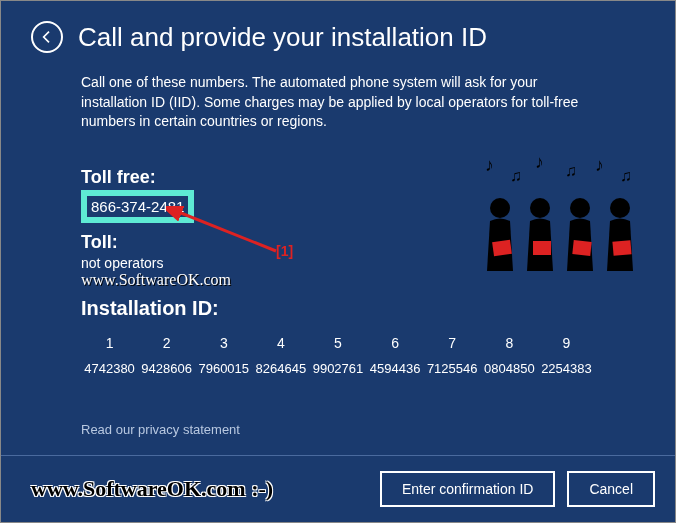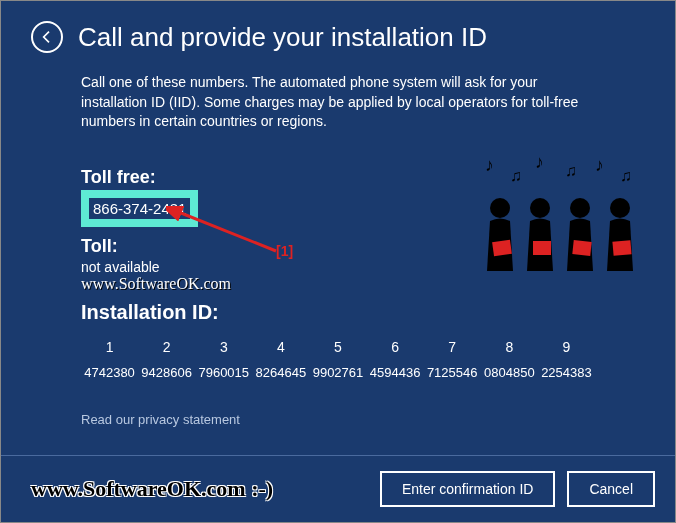--- a/index.html
+++ b/index.html
@@ -58,7 +58,7 @@
     }
     .toll-free-value {
       font-size: 15px;
-      border: 8px solid #5eead4;
+      border: 6px solid #5eead4;
       display: inline-block;
       padding: 2px 4px;
       margin-top: 2px;

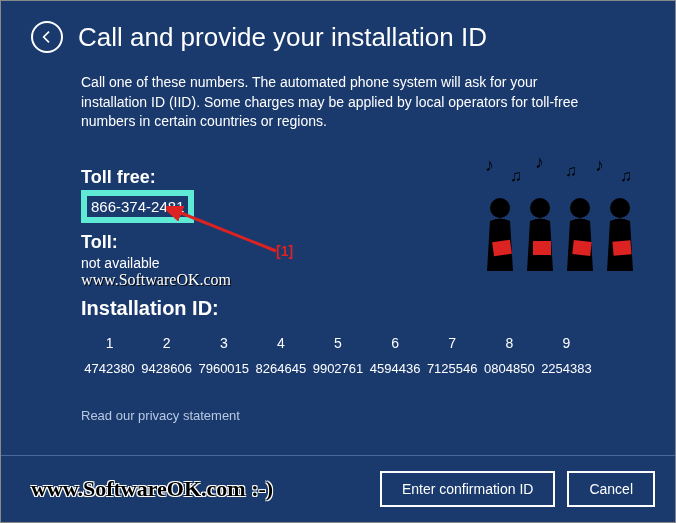--- a/index.html
+++ b/index.html
@@ -176,7 +176,7 @@
 
   <div class="toll-section">
     <div class="label-bold">Toll:</div>
-    <div class="toll-value">not available</div>
+    <div class="toll-value">not operators</div>
     <div class="watermark">www.SoftwareOK.com</div>
     <div class="install-id-label">Installation ID:</div>
   </div>

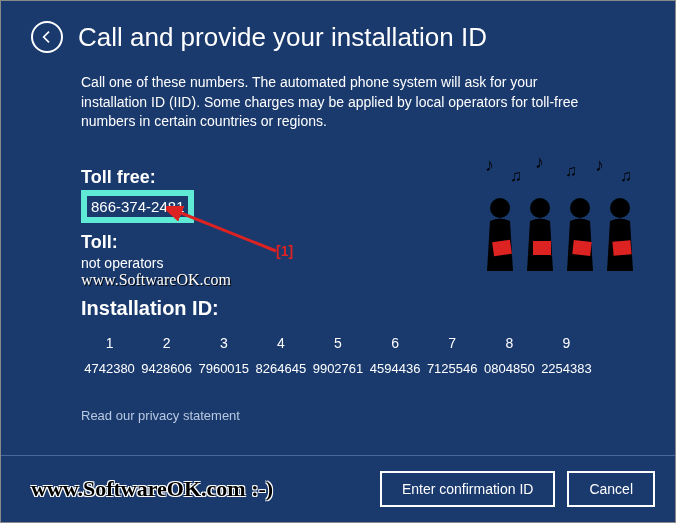--- a/index.html
+++ b/index.html
@@ -96,7 +96,7 @@
       font-size: 14px;
     }
     .privacy-link {
-      margin-top: 27px;
+      margin-top: 41px;
       font-size: 13px;
       color: #b8c8e0;
       cursor: pointer;

